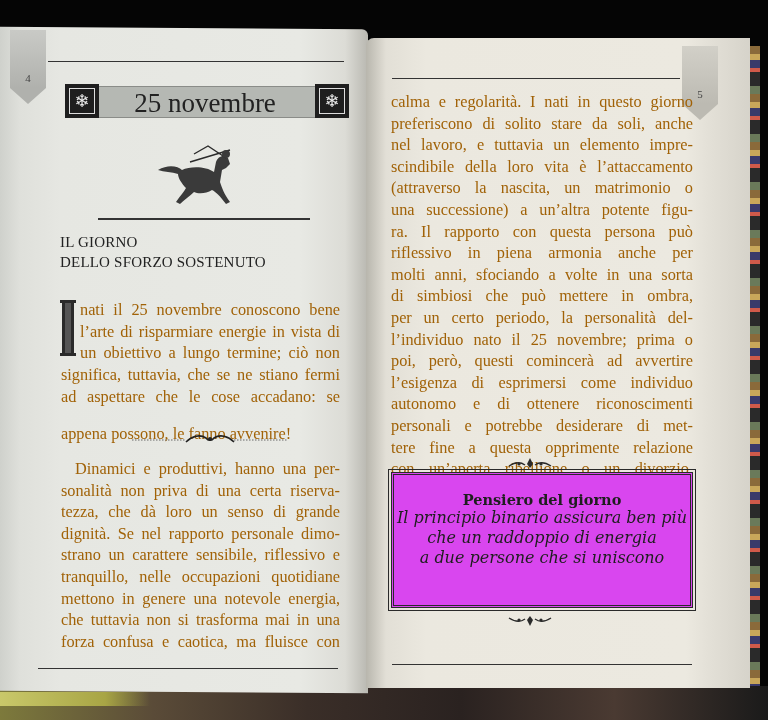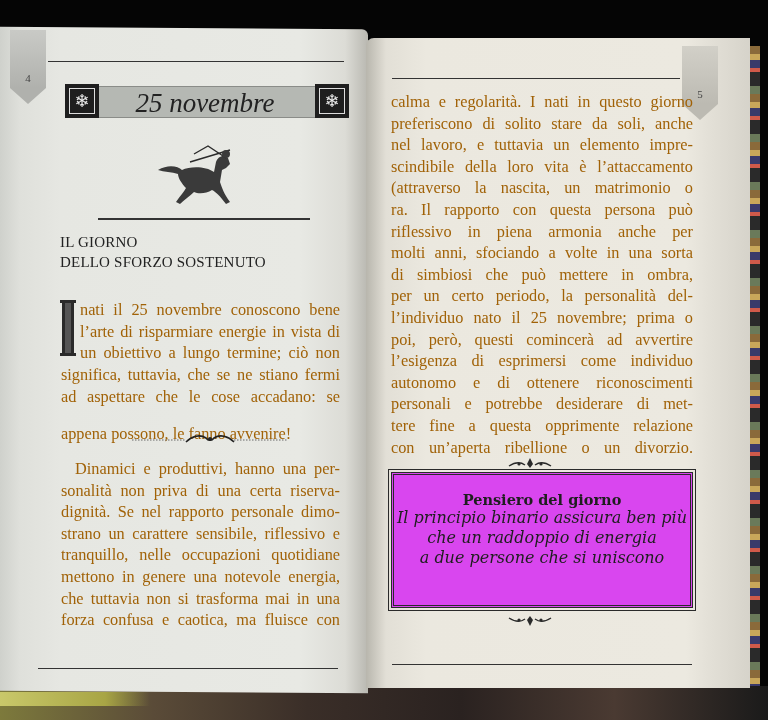--- a/index.html
+++ b/index.html
@@ -52,7 +52,7 @@
     position: absolute; left: 65px; top: 86px; width: 280px; height: 32px;
     background: #b5b8b3; border-top: 1px solid #8a8c88; border-bottom: 1px solid #8a8c88;
   }
-  .title-band .title { position: absolute; left: 36px; right: 36px; top: 0; text-align: center; font-size: 27px; line-height: 32px; color: #222; font-style: italic; }
+  .title-band .title { position: absolute; left: 36px; right: 36px; top: 0; text-align: center; font-size: 27px; line-height: 32px; color: #222; }
   .ornament-box {
     position: absolute; top: -3px; width: 34px; height: 34px;
     background: #1e1e1e; border: 2px solid #1e1e1e;

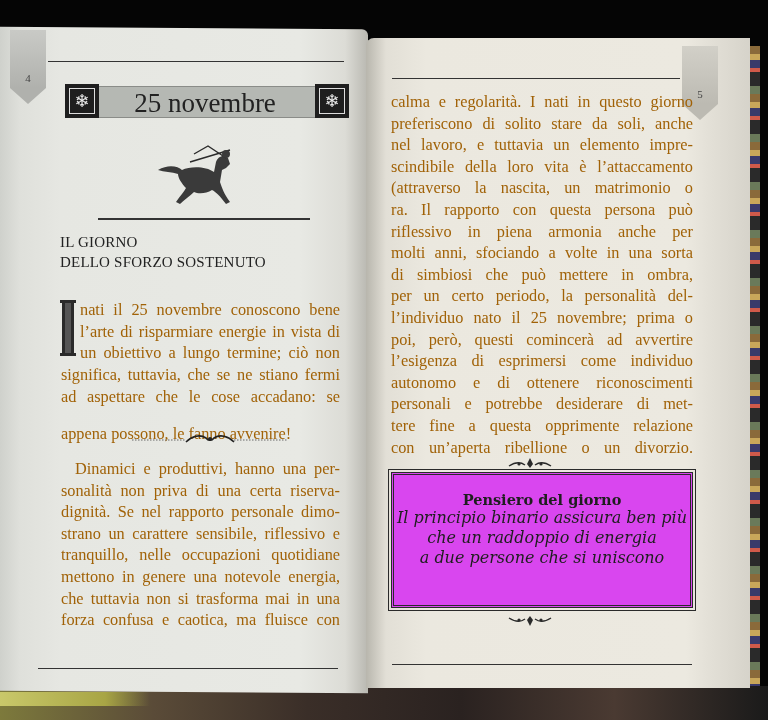--- a/index.html
+++ b/index.html
@@ -164,6 +164,7 @@
   <span class="line">nel lavoro, e tuttavia un elemento impre-</span>
   <span class="line">scindibile della loro vita è l’attaccamento</span>
   <span class="line">(attraverso la nascita, un matrimonio o</span>
+  <span class="line">una successione) a un’altra potente figu-</span>
   <span class="line">ra. Il rapporto con questa persona può</span>
   <span class="line">riflessivo in piena armonia anche per</span>
   <span class="line">molti anni, sfociando a volte in una sorta</span>

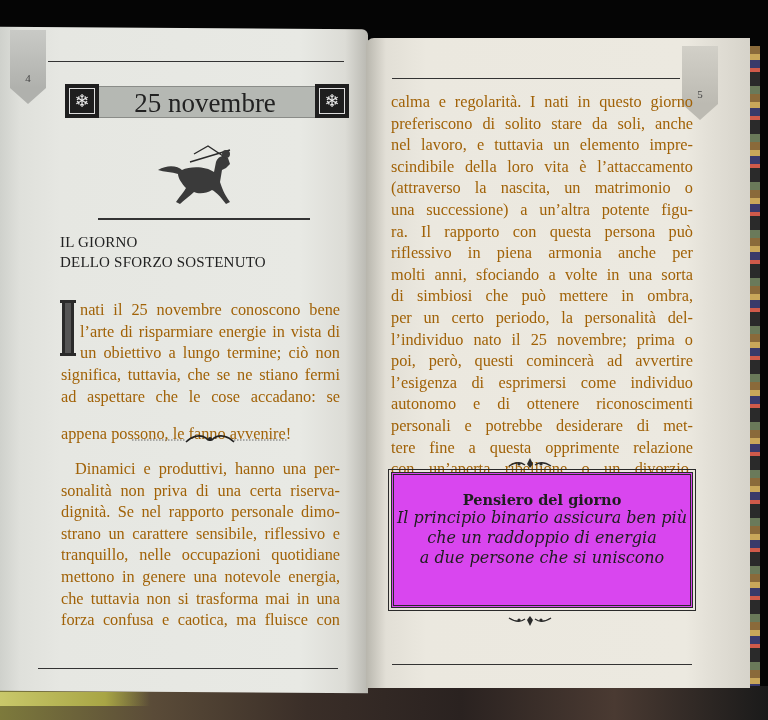--- a/index.html
+++ b/index.html
@@ -143,6 +143,7 @@
 <div class="body-text" style="left:61px; top:458px; width:279px;">
   <span class="line" style="padding-left:14px;">Dinamici e produttivi, hanno una per-</span>
   <span class="line">sonalità non priva di una certa riserva-</span>
+  <span class="line">tezza, che dà loro un senso di grande</span>
   <span class="line">dignità. Se nel rapporto personale dimo-</span>
   <span class="line">strano un carattere sensibile, riflessivo e</span>
   <span class="line">tranquillo, nelle occupazioni quotidiane</span>

